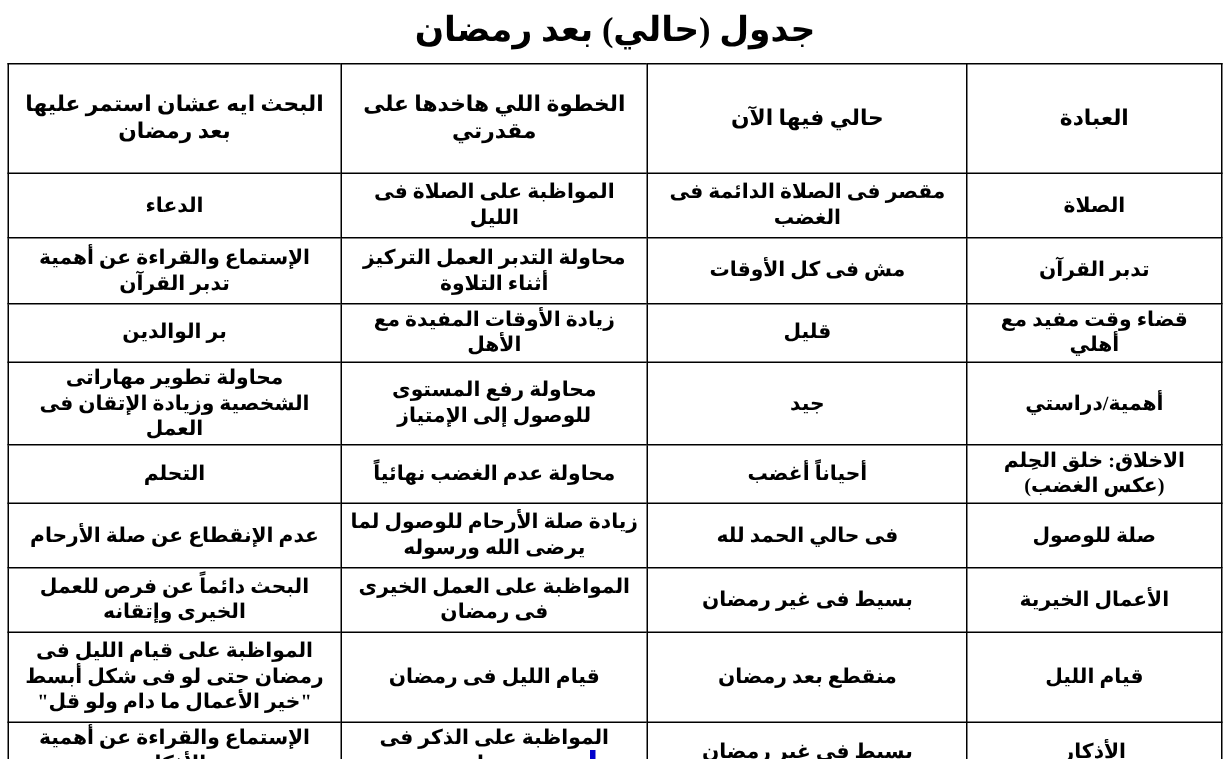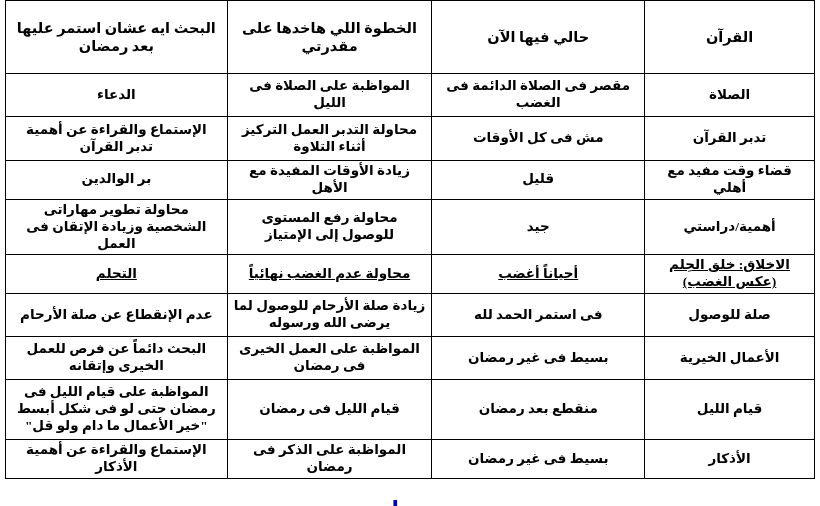--- a/index.html
+++ b/index.html
@@ -67,6 +67,7 @@
 
 <div class="page">
 
+  <div class="doc-title">جدول (حالي) بعد رمضان</div>
 
   <table class="main-table">
     <colgroup>

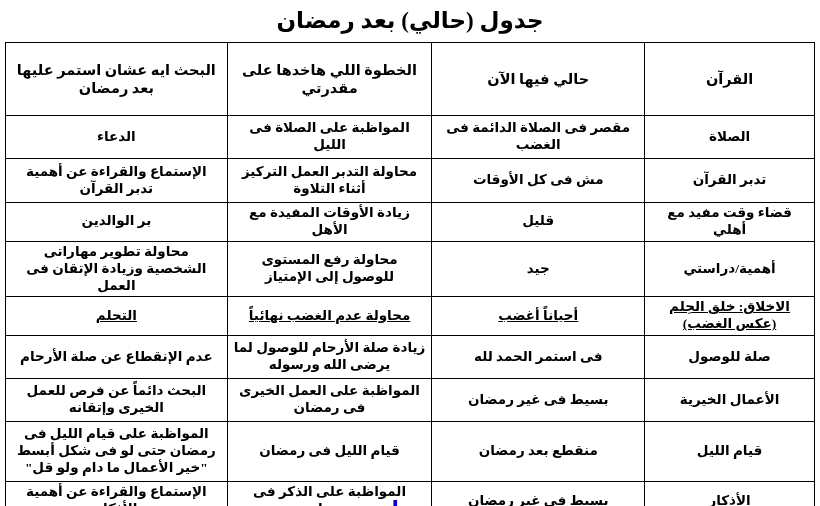--- a/index.html
+++ b/index.html
@@ -78,7 +78,7 @@
     </colgroup>
     <thead>
       <tr>
-        <th>القرآن</th>
+        <th>العبادة</th>
         <th>حالي فيها الآن</th>
         <th>الخطوة اللي هاخدها على مقدرتي</th>
         <th>البحث ايه عشان استمر عليها بعد رمضان</th>

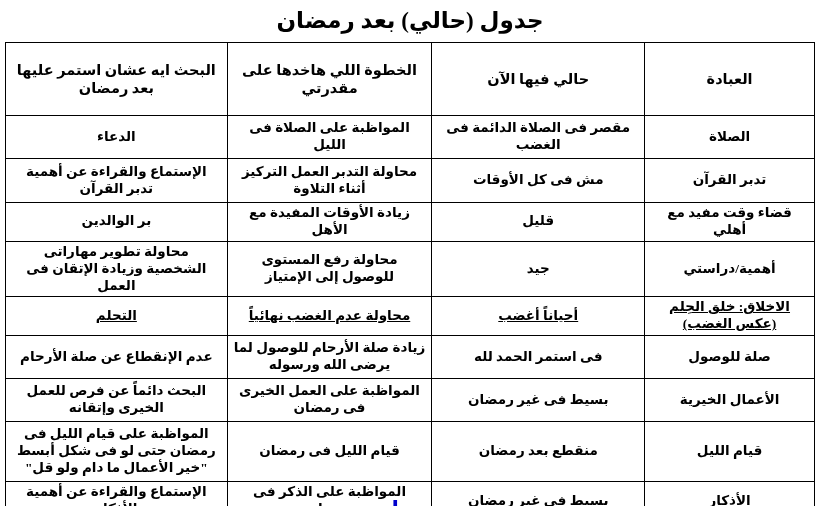--- a/index.html
+++ b/index.html
@@ -41,7 +41,7 @@
   tbody tr:nth-child(2) { height: 44px; }
   tbody tr:nth-child(3) { height: 28px; }
   tbody tr:nth-child(4) { height: 45px; }
-  tbody tr:nth-child(5) { height: 37px; text-decoration: underline; }
+  tbody tr:nth-child(5) { height: 37px; }
   tbody tr:nth-child(6) { height: 43px; }
   tbody tr:nth-child(7) { height: 43px; }
   tbody tr:nth-child(8) { height: 60px; }

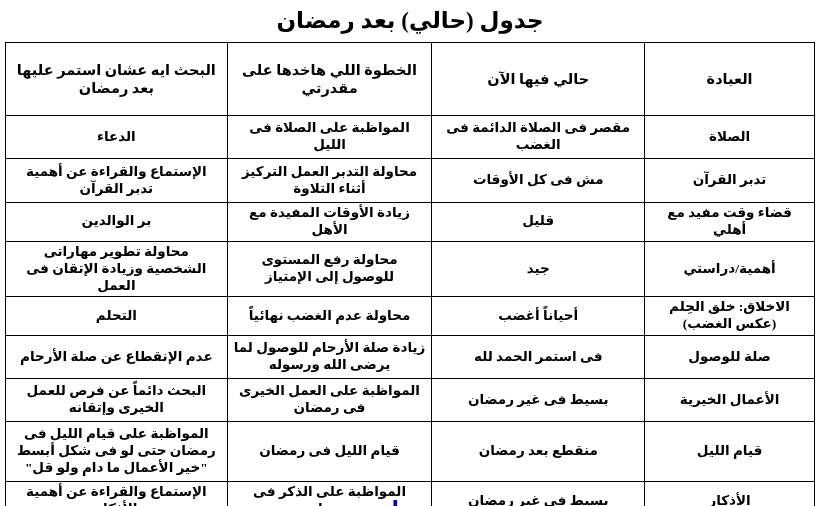--- a/index.html
+++ b/index.html
@@ -117,7 +117,7 @@
         </tr>
         <tr>
           <td>صلة للوصول</td>
-          <td>فى استمر الحمد لله</td>
+          <td>فى حالي الحمد لله</td>
           <td>زيادة صلة الأرحام للوصول لما يرضى الله ورسوله</td>
           <td>عدم الإنقطاع عن صلة الأرحام</td>
         </tr>

